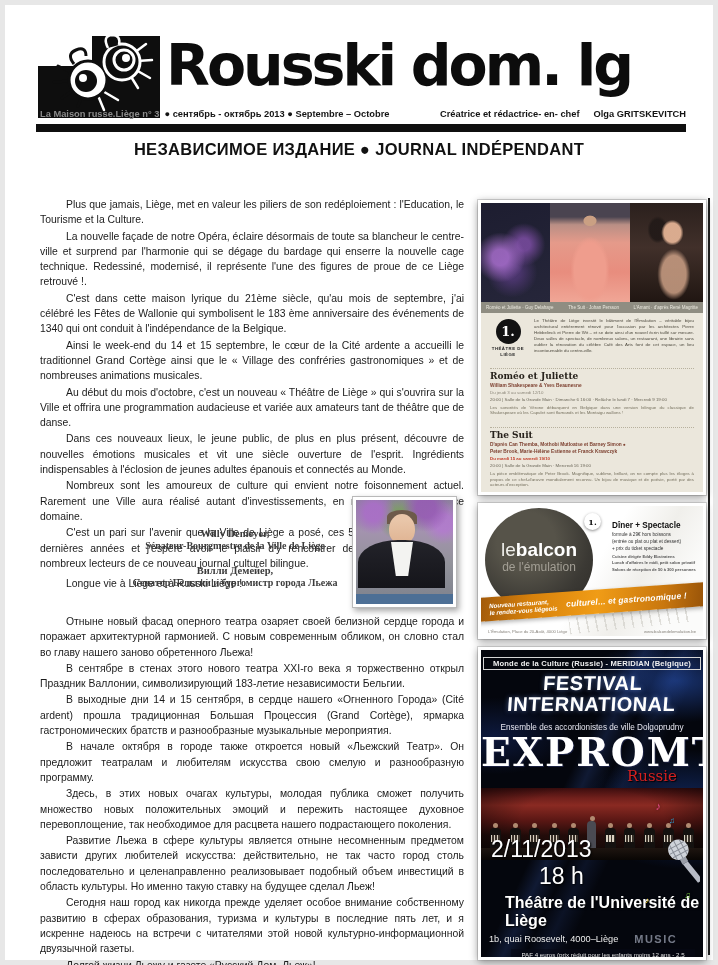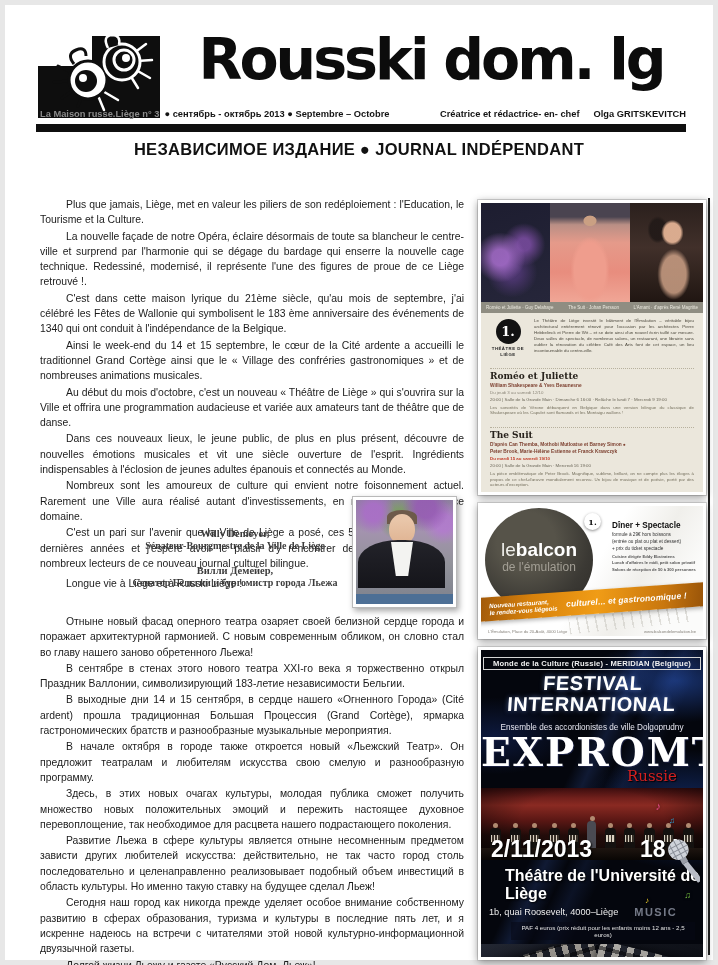--- a/index.html
+++ b/index.html
@@ -7,8 +7,8 @@
         box-shadow:inset 0 0 0 5px #e7e7e7;font-family:"Liberation Sans",sans-serif;color:#1c1c1c;}
   
   .logo{position:absolute;left:38px;top:26px;width:122px;height:92px;}
-  .brand{position:absolute;left:166px;top:26px;width:530px;font-family:"DejaVu Sans",sans-serif;
-         font-weight:bold;font-size:57px;letter-spacing:-3px;color:#0c0c0c;white-space:nowrap;text-align:center;}
+  .brand{position:absolute;left:166px;top:32px;width:530px;font-family:"DejaVu Sans",sans-serif;
+         font-weight:bold;font-size:57px;letter-spacing:-3px;color:#0c0c0c;white-space:nowrap;}
   .issue-row{position:absolute;left:40px;top:109px;width:646px;display:flex;align-items:baseline;
              font-size:9.3px;font-weight:bold;}
   .issue-info{color:#8b8b8b;margin-right:5px;}

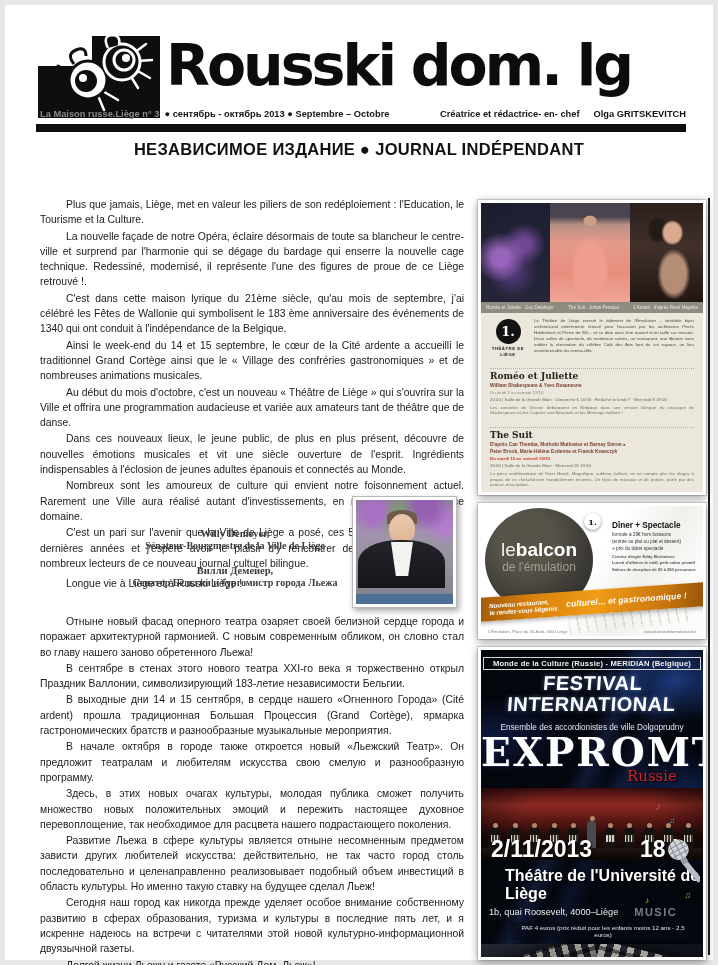--- a/index.html
+++ b/index.html
@@ -151,7 +151,7 @@
   .e-floor{position:absolute;left:0;right:0;bottom:0;height:12px;
      background:linear-gradient(180deg,#1e1510,#090604);}
   .e-daterow{position:relative;z-index:2;display:flex;align-items:flex-start;padding:0 10px;margin-top:-24px;
-     font-weight:bold;text-shadow:1px 1px 2px #000;}
+     font-weight:normal;text-shadow:1px 1px 2px #000;flex-direction:column;}
   .e-date{font-size:23px;}
   .e-time{font-size:23px;margin-left:48px;}
   .e-venue{padding-left:24px;font-size:16px;font-weight:bold;margin-top:4px;text-shadow:1px 1px 2px #000;}

